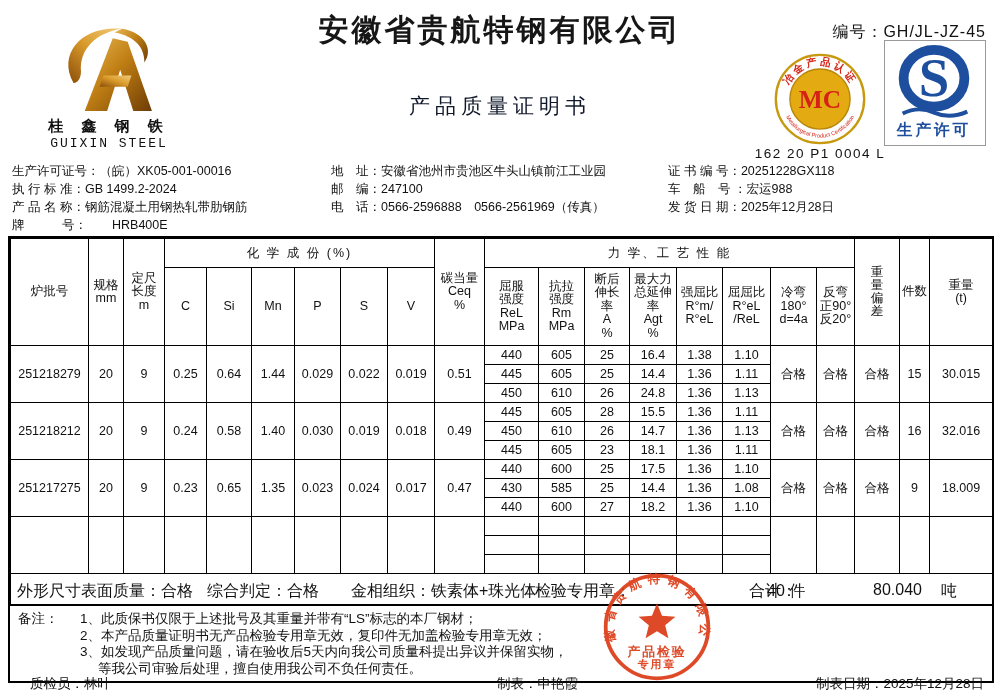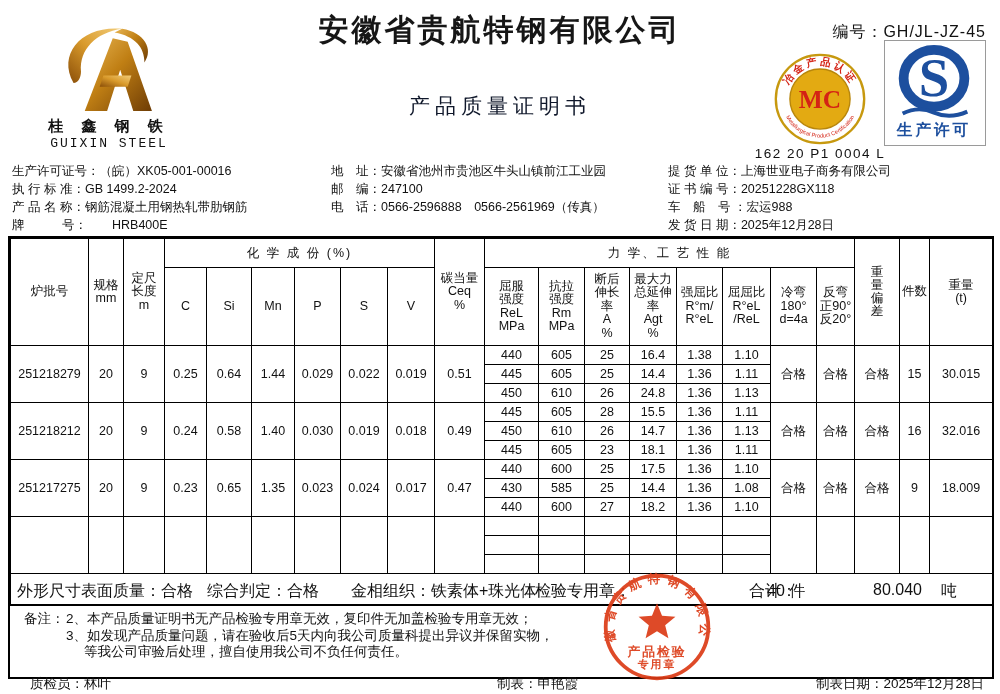--- a/index.html
+++ b/index.html
@@ -138,7 +138,6 @@
     <div class="line"><span class="lbl">电　话：</span><span>0566-2596888　0566-2561969（传真）</span></div>
   </div>
   <div class="info" id="info3">
-    <div class="line"><span class="lbl">提 货 单 位：</span><span>上海世亚电子商务有限公司</span></div>
     <div class="line"><span class="lbl">证 书 编 号：</span><span>20251228GX118</span></div>
     <div class="line"><span class="lbl">车　船　号 ：</span><span>宏运988</span></div>
     <div class="line"><span class="lbl">发 货 日 期：</span><span>2025年12月28日</span></div>

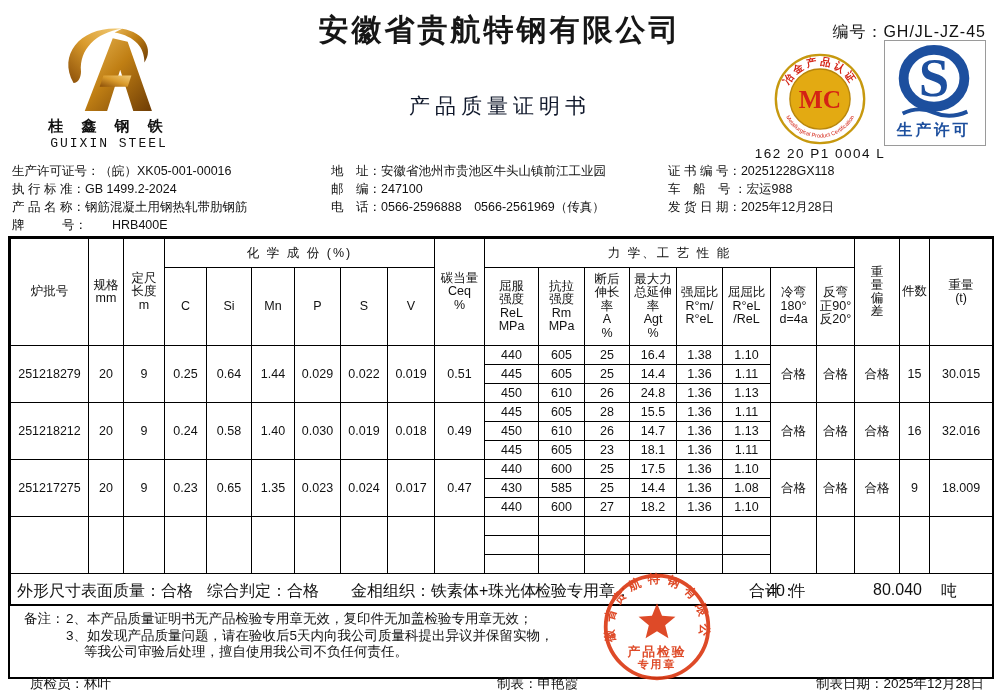--- a/index.html
+++ b/index.html
@@ -49,8 +49,8 @@
   .sumline>span{position:absolute;top:7px;white-space:nowrap;}
 
   
-  .notes{border-top:1px solid #000;padding:5px 8px 4px 14px;font-size:13.5px;line-height:16.5px;
-        display:flex;min-height:62px;}
+  .notes{border-top:1px solid #000;padding:5px 8px 4px 8px;font-size:13.5px;line-height:16.5px;
+        display:flex;min-height:62px;gap:20px;}
   .notes .nlabel{width:42px;flex:none;}
   .notes .nlines{flex:1;}
   .notes .n4{margin-left:18px;}

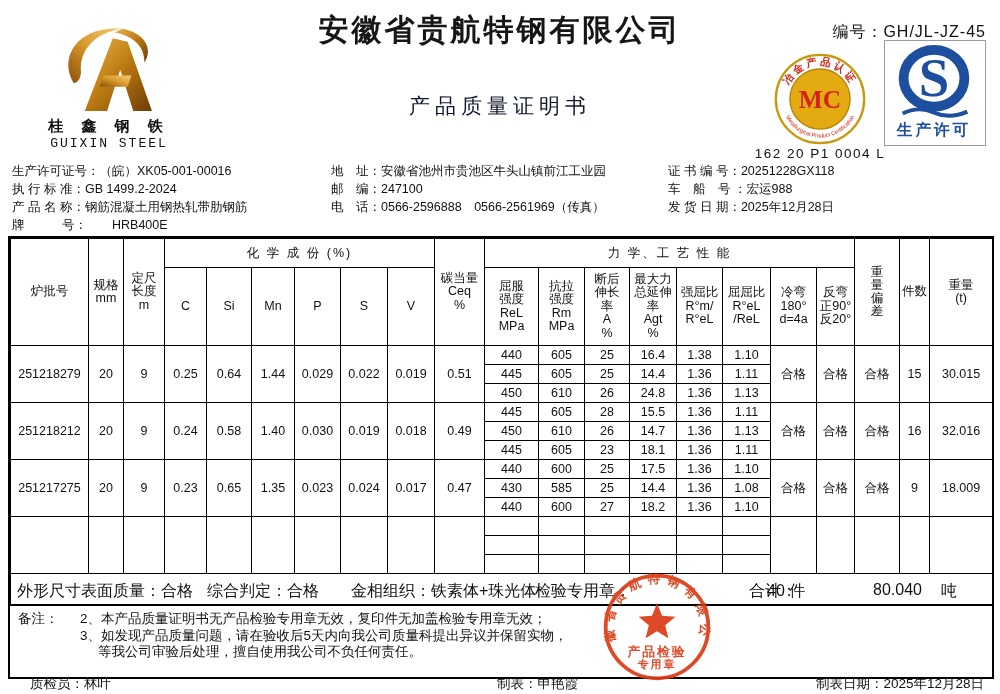--- a/index.html
+++ b/index.html
@@ -408,6 +408,7 @@
   <div class="notes">
     <div class="nlabel">备注：</div>
     <div class="nlines">
+      <div>1、此质保书仅限于上述批号及其重量并带有“LS”标志的本厂钢材；</div>
       <div>2、本产品质量证明书无产品检验专用章无效，复印件无加盖检验专用章无效；</div>
       <div>3、如发现产品质量问题，请在验收后5天内向我公司质量科提出异议并保留实物，</div>
       <div class="n4">等我公司审验后处理，擅自使用我公司不负任何责任。</div>

